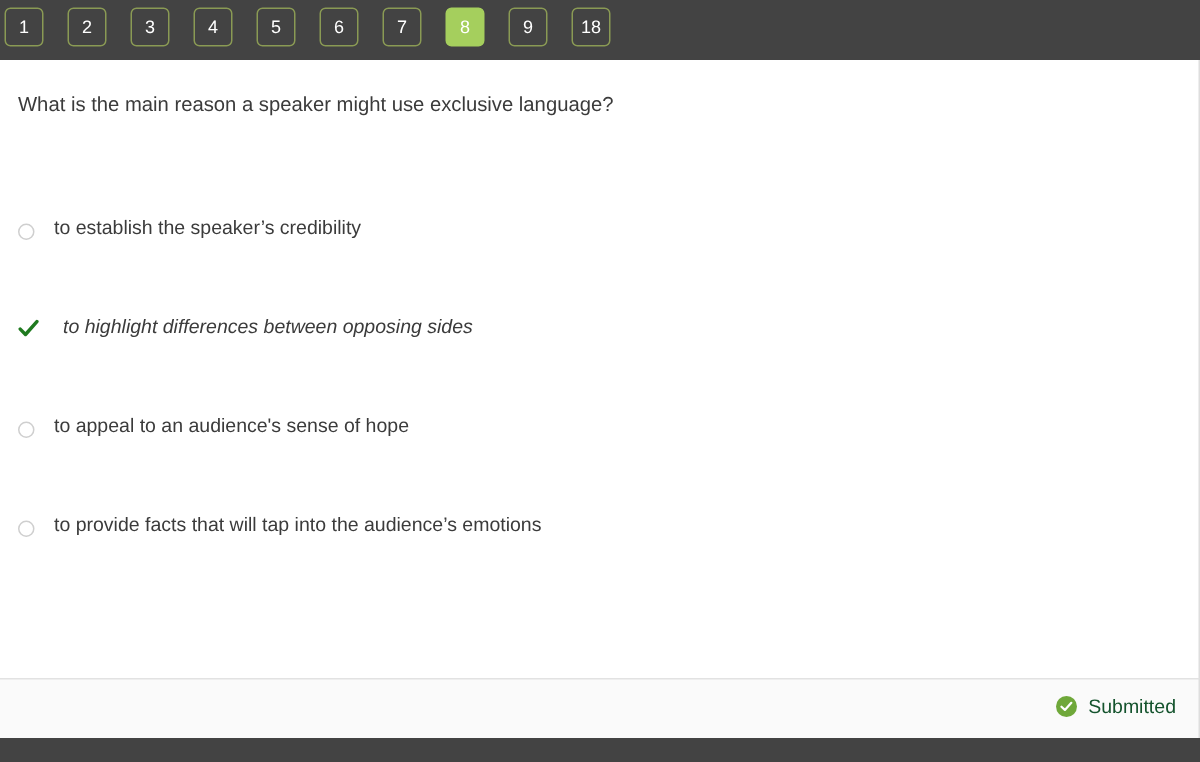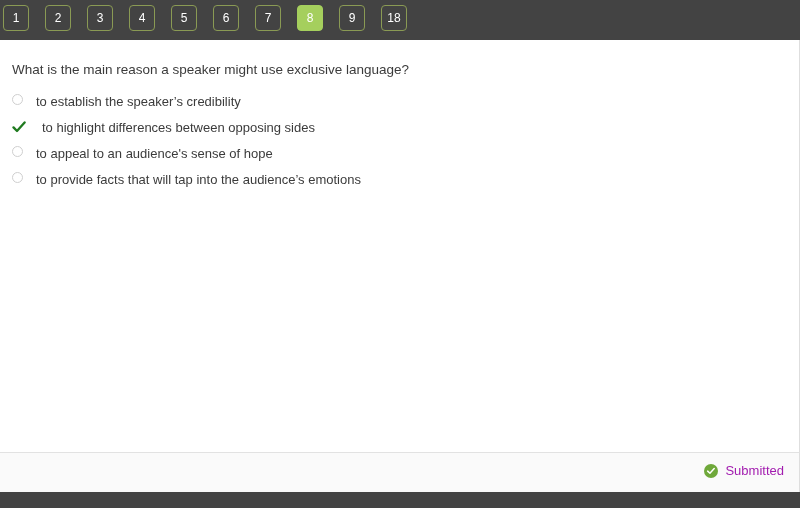--- a/index.html
+++ b/index.html
@@ -89,8 +89,9 @@
   }
   .option {
     display: flex;
-    align-items: flex-start;
+    align-items: flex-end;
     height: 26px;
+    margin-top: 40px;
   }
   .opt-marker {
     width: 24px;

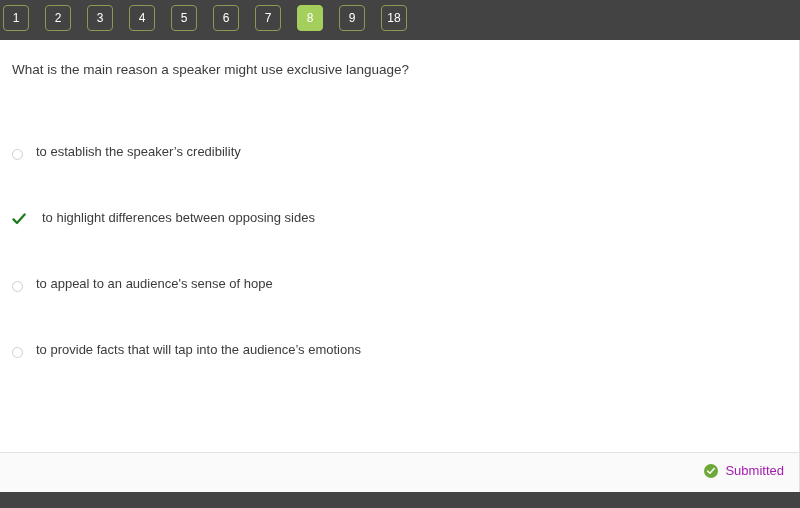--- a/index.html
+++ b/index.html
@@ -123,6 +123,7 @@
   }
   .option.selected .opt-label {
     padding-left: 6px;
+    font-style: italic;
   }
 
   

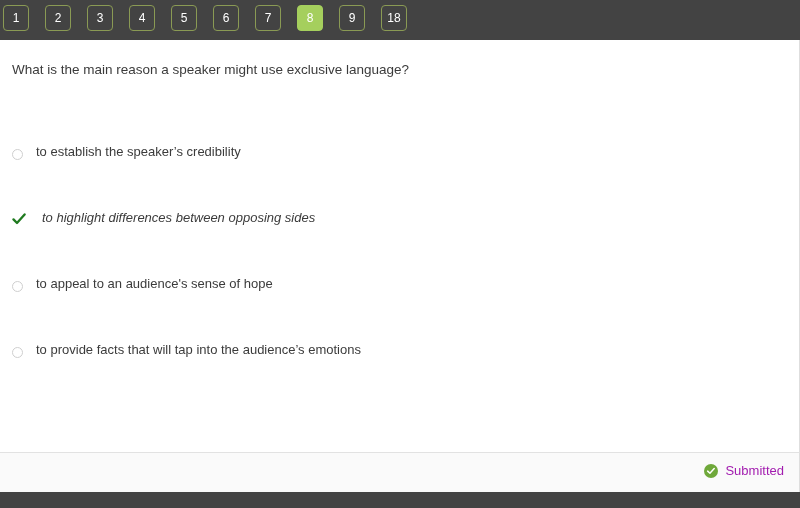--- a/index.html
+++ b/index.html
@@ -158,7 +158,7 @@
   .status-icon svg { display: block; }
   .status-label {
     font-size: 13px;
-    color: #a21caf;
+    color: #14532d;
     line-height: 14px;
   }
 

